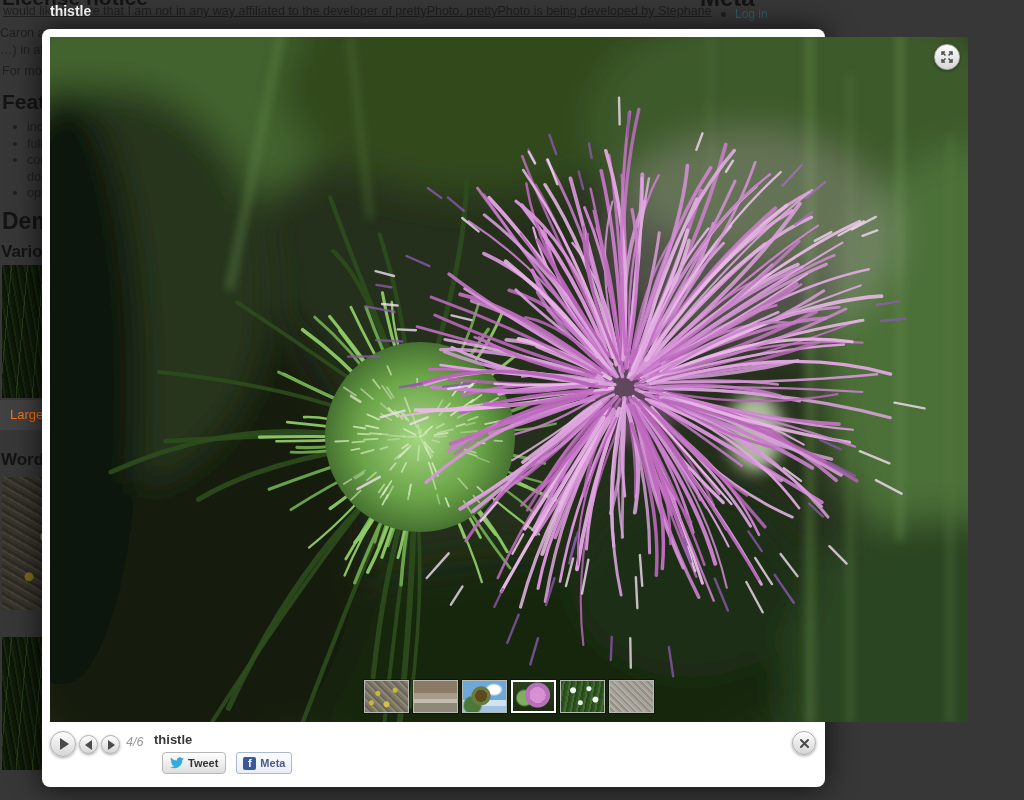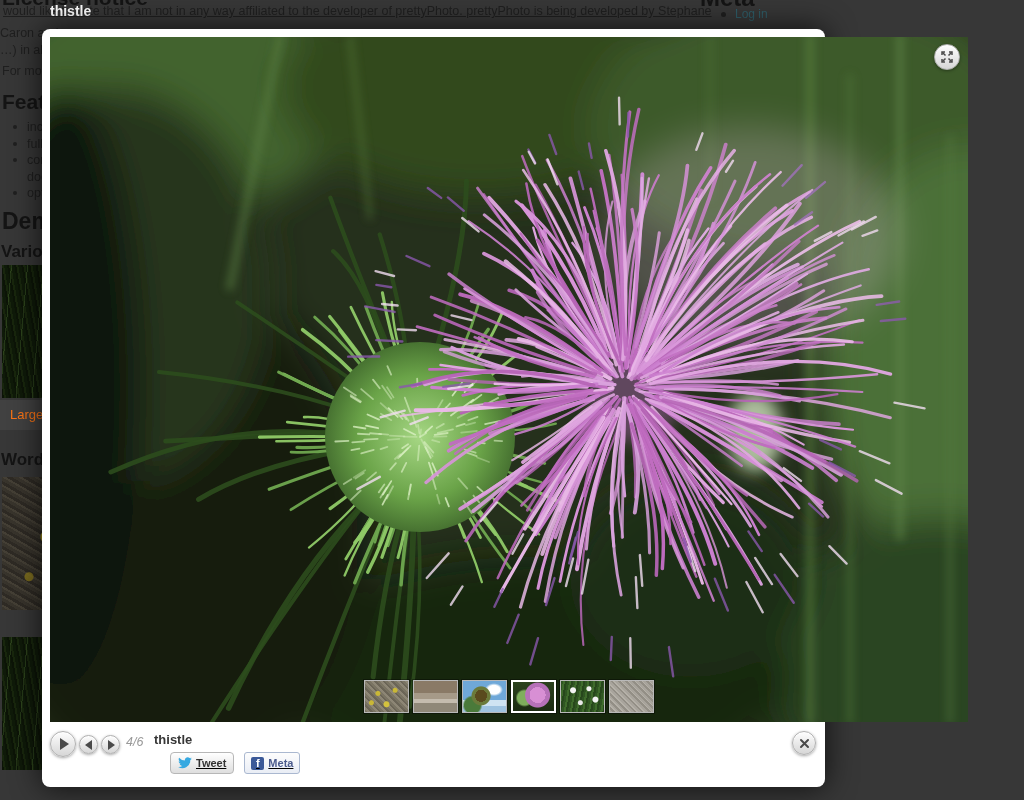--- a/index.html
+++ b/index.html
@@ -45,7 +45,7 @@
   #pp-footer{position:absolute;left:0;top:693px;width:100%;height:65px;}
   #pp-counter{position:absolute;left:84px;top:13px;font-size:12.5px;font-style:italic;color:#999;}
   #pp-title{position:absolute;left:112px;top:10px;font-size:13px;font-weight:bold;color:#373737;}
-  #social-row{position:absolute;left:128px;top:30px;display:flex;gap:10px;align-items:flex-start;text-decoration:underline;}
+  #social-row{position:absolute;left:120px;top:30px;display:flex;gap:10px;align-items:flex-start;}
   .tweet-btn{display:inline-flex;align-items:center;gap:4px;height:20px;padding:0 7px;
     background:linear-gradient(#fff,#dedede);border:1px solid #b7b7b7;border-radius:4px;
     font-size:11px;font-weight:bold;color:#333;cursor:pointer;}

